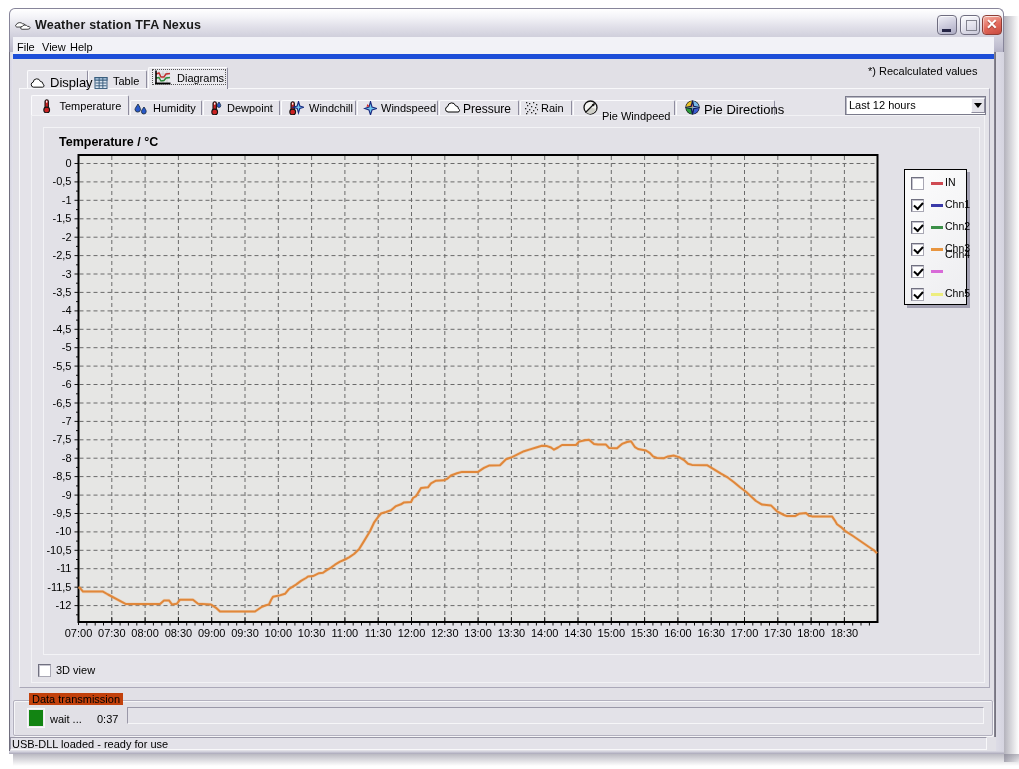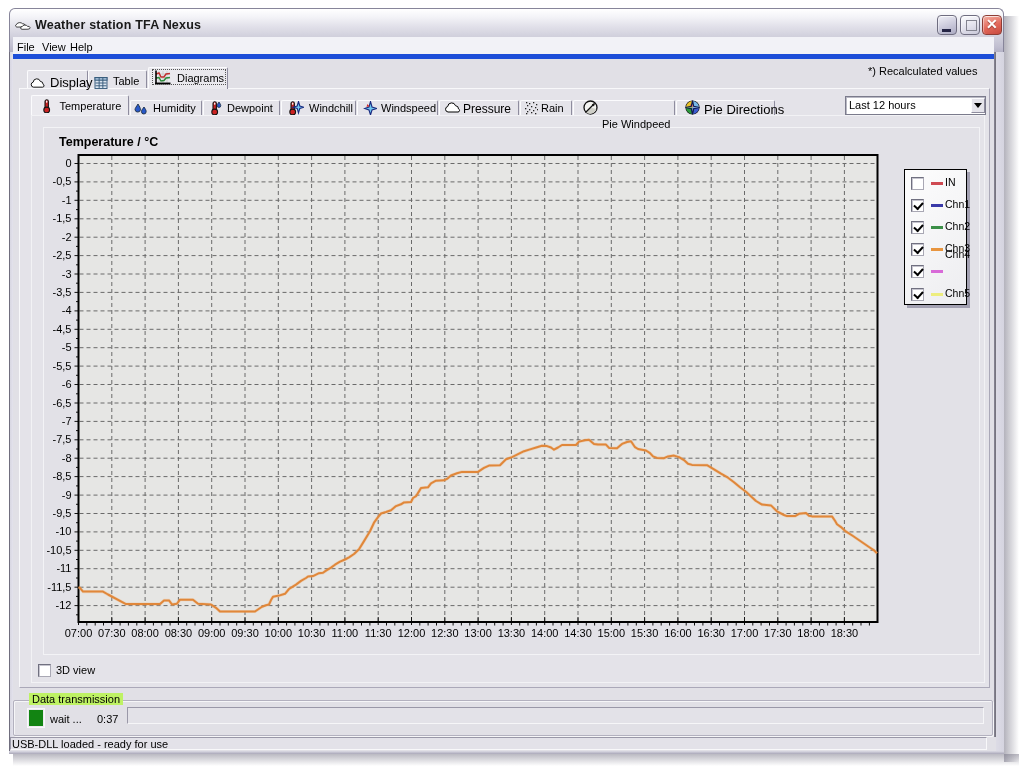--- a/index.html
+++ b/index.html
@@ -192,7 +192,7 @@
 <div style="position:absolute;left:368.0px;top:43px;font-size:11px;z-index:6">Windspeed</div>
 <div style="position:absolute;left:450.0px;top:43px;font-size:12px;z-index:6">Pressure</div>
 <div style="position:absolute;left:528.0px;top:43px;font-size:11px;z-index:6">Rain</div>
-<div style="position:absolute;left:589.0px;top:59px;font-size:11px;z-index:6">Pie Windpeed</div>
+<div style="position:absolute;left:589.0px;top:51px;font-size:11px;z-index:6">Pie Windpeed</div>
 <div style="position:absolute;left:691.0px;top:43px;font-size:13px;z-index:6">Pie Directions</div>
 <div style="position:absolute;left:832px;top:37px;width:141px;height:19px;background:#fff;border:1px solid #7b7b8c;box-shadow:inset 1px 1px 0 #b9b9c4;z-index:6"></div>
 <div style="position:absolute;left:836px;top:40px;font-size:11px;z-index:7">Last 12 hours</div>

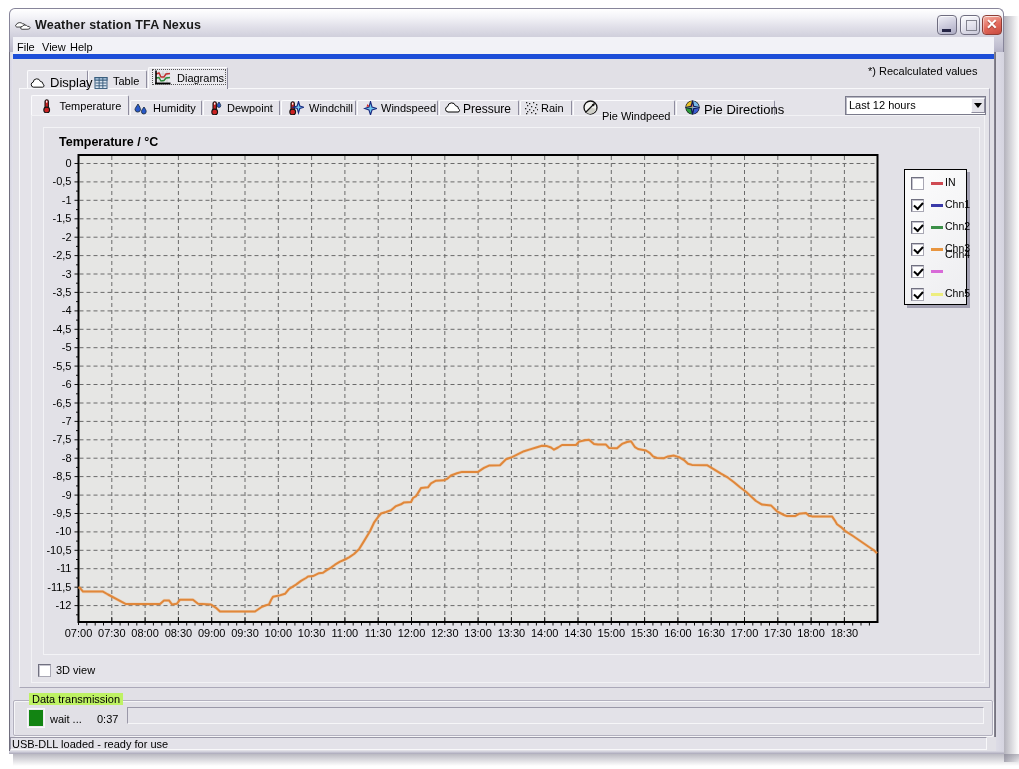--- a/index.html
+++ b/index.html
@@ -480,7 +480,7 @@
 <div class="cb" style="left:25px;top:605px;z-index:3"></div>
 <div style="position:absolute;left:43px;top:605px;font-size:11px;z-index:3">3D view</div>
 <div style="position:absolute;left:0px;top:641px;width:980px;height:36px;border:1px solid #b3b1bf;box-shadow:inset 1px 1px 0 #f6f6f8, 1px 1px 0 #f6f6f8;border-radius:2px;z-index:2"></div>
-<div style="position:absolute;left:16px;top:634px;font-size:11px;background:#bef264;padding:0 3px;z-index:3">Data transmission</div>
+<div style="position:absolute;left:16px;top:634px;font-size:11px;background:#c2410c;padding:0 3px;z-index:3">Data transmission</div>
 <div style="position:absolute;left:14px;top:649px;width:18px;height:20px;background:#eceaf0;border:1px solid #f8f8fa;z-index:3"></div>
 <div style="position:absolute;left:16px;top:651px;width:14px;height:16px;background:#128412;z-index:4"></div>
 <div style="position:absolute;left:37px;top:654px;font-size:11px;z-index:3">wait ...</div>

